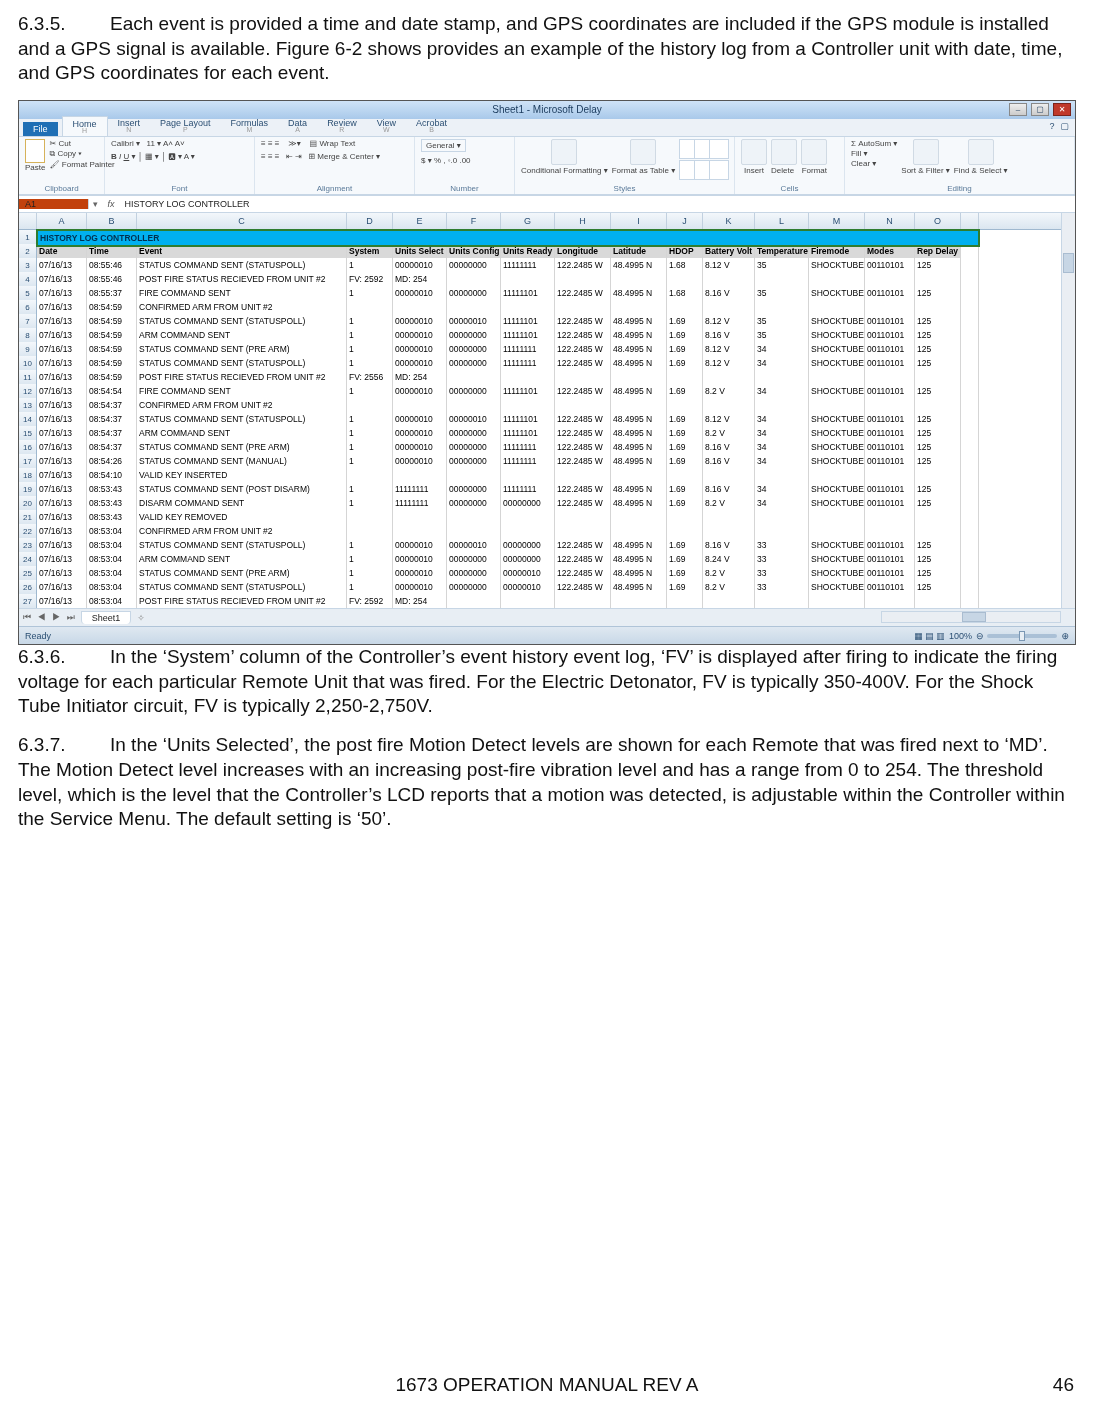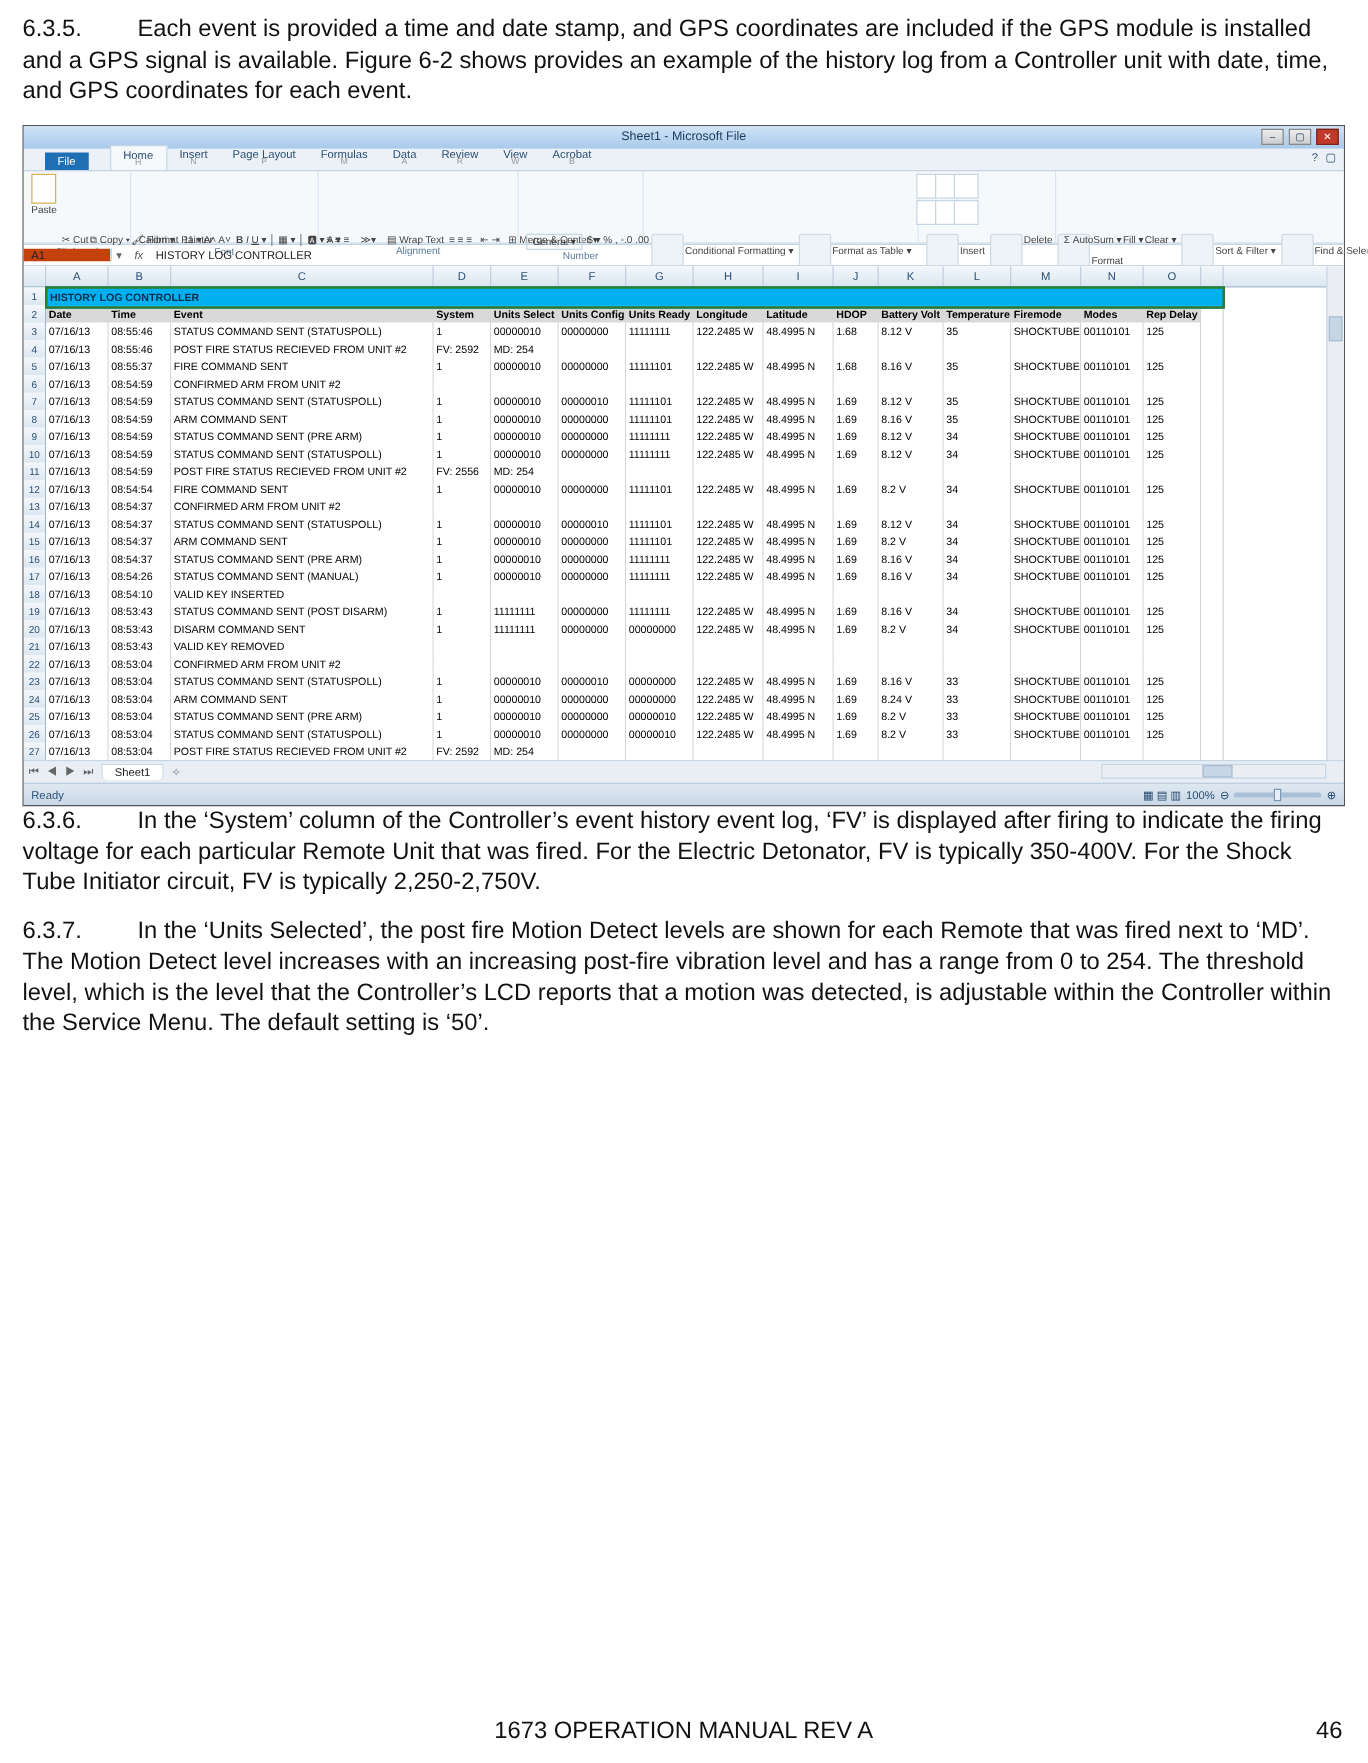--- a/index.html
+++ b/index.html
@@ -267,7 +267,7 @@
 
   <div class="excel-frame">
     <div class="titlebar">
-      <span>Sheet1 - Microsoft File</span>
+      <span>Sheet1 - Microsoft Delay</span>
       <div class="winbtns">
         <div class="winbtn">–</div>
         <div class="winbtn">▢</div>

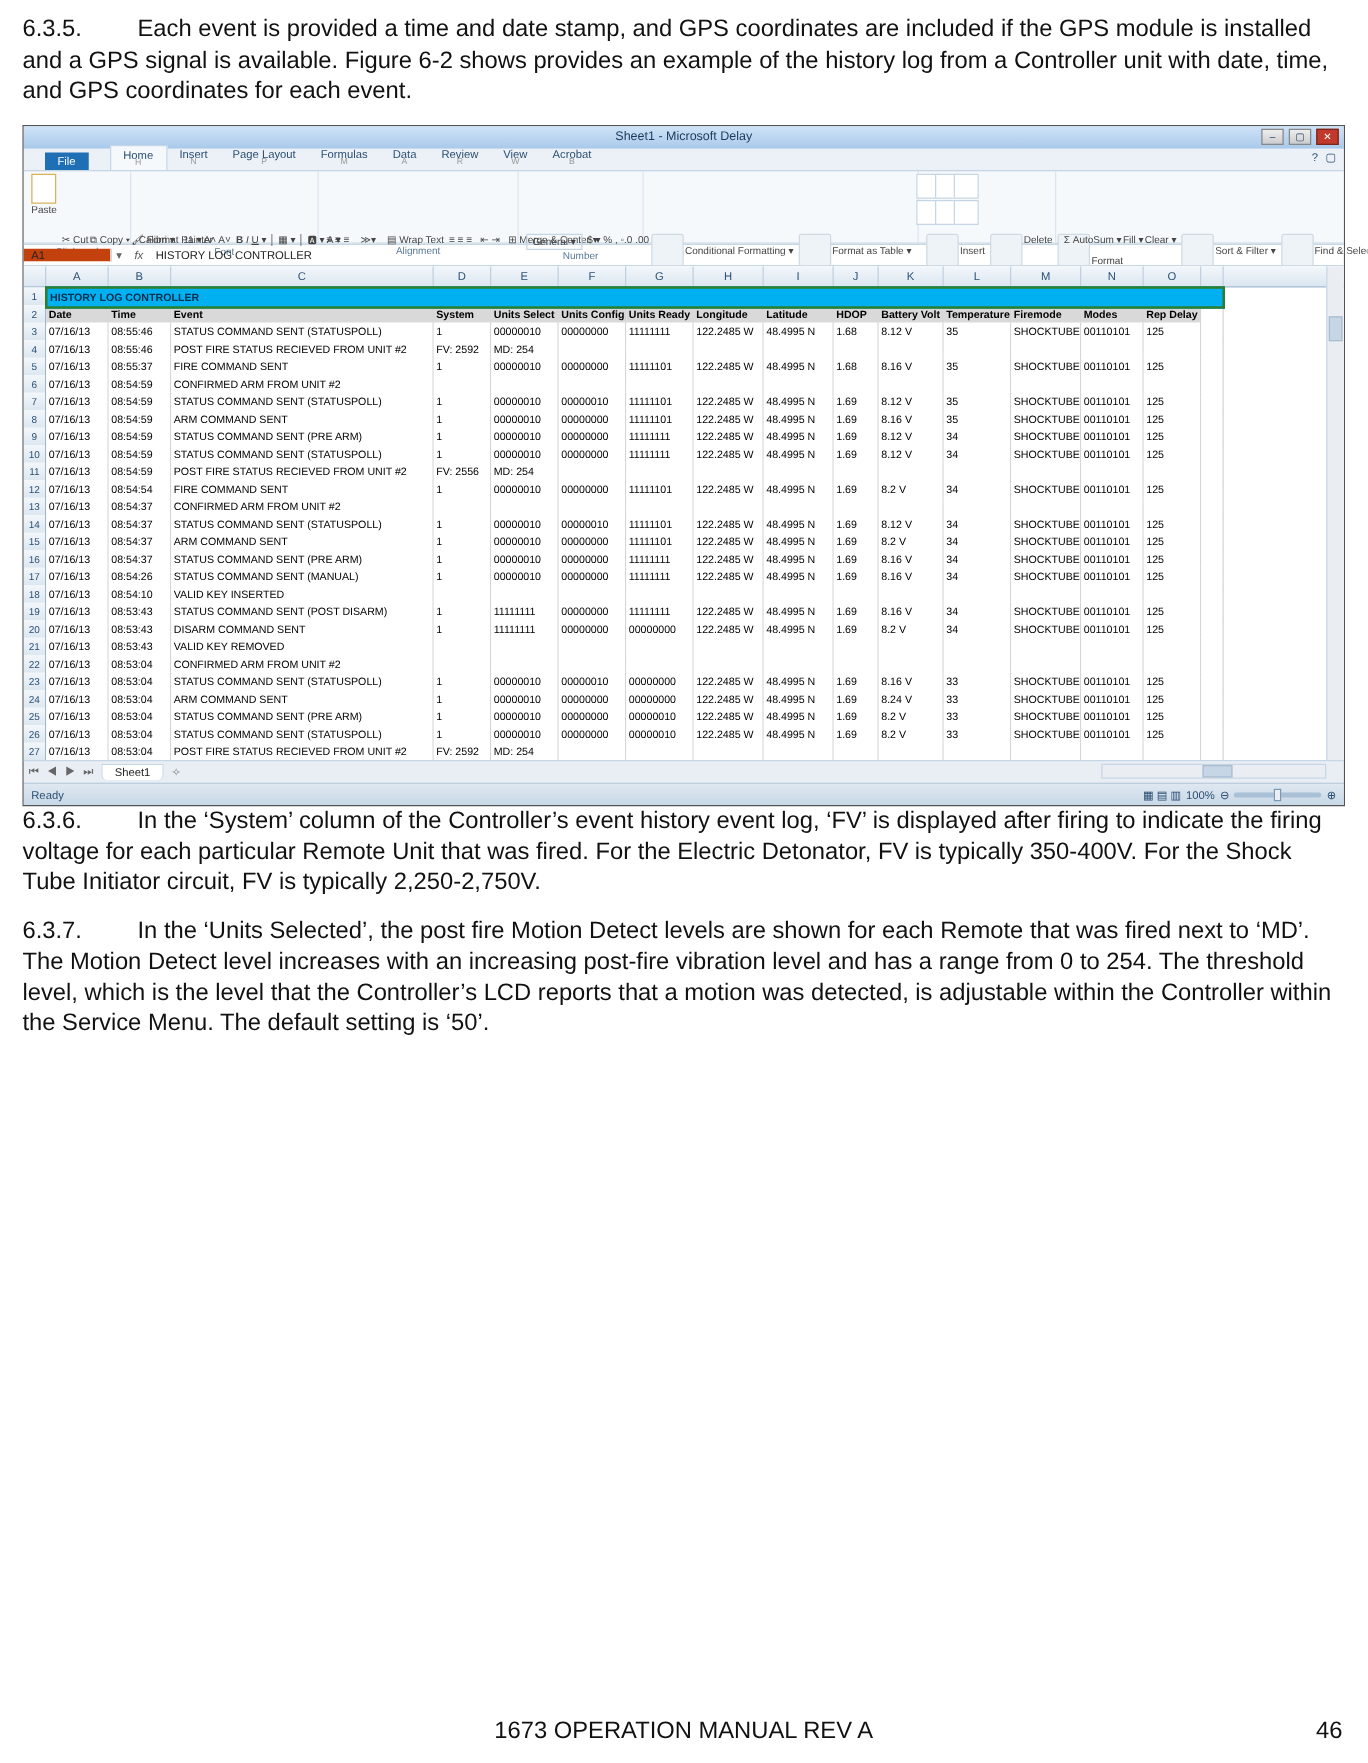--- a/index.html
+++ b/index.html
@@ -80,8 +80,8 @@
     height: 18px;
     display: flex;
     align-items: flex-end;
-    padding-left: 17px;
-    gap: 17px;
+    padding-left: 4px;
+    gap: 4px;
     border-bottom: 1px solid #c7d6e5;
     position: relative;
   }

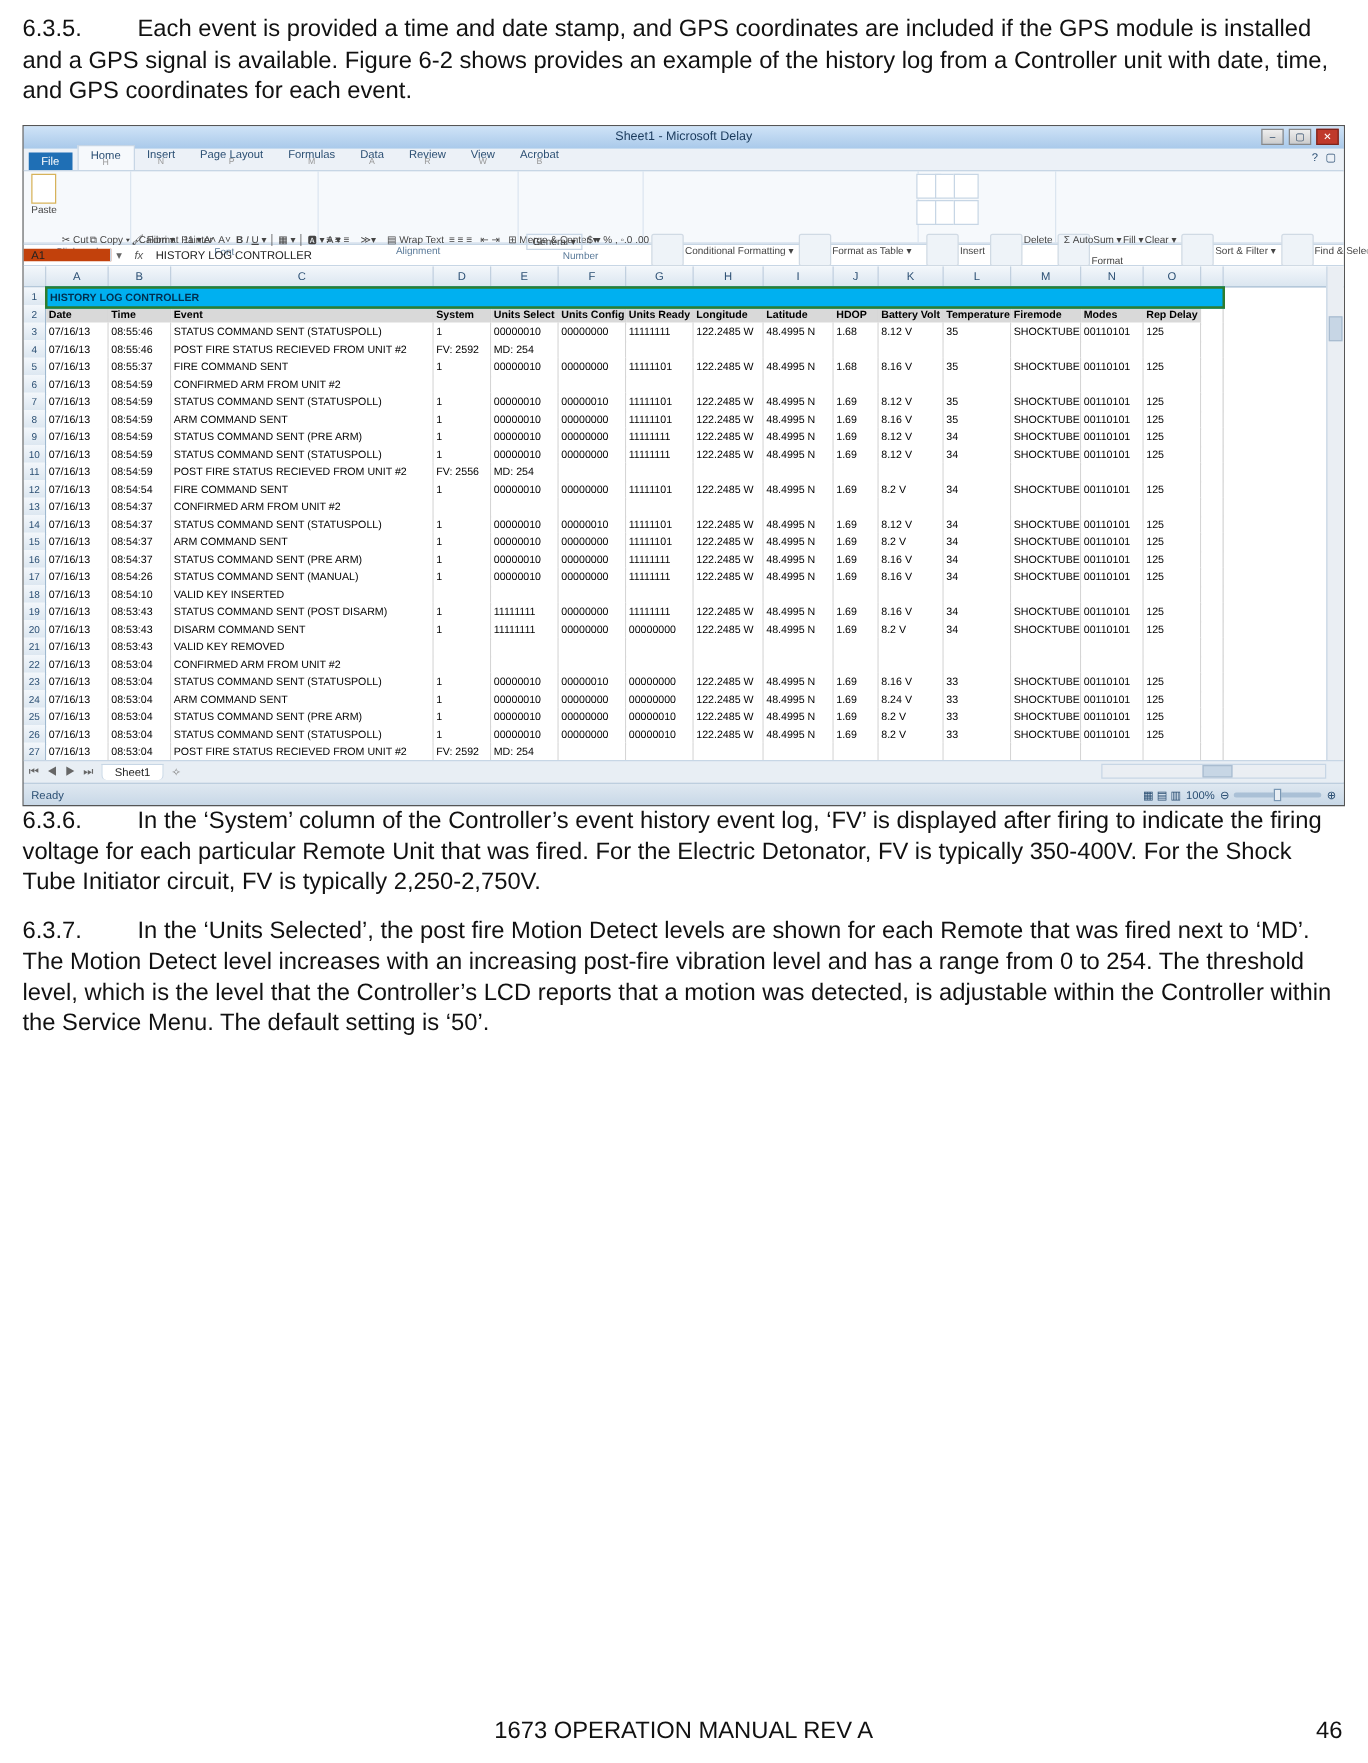--- a/index.html
+++ b/index.html
@@ -131,7 +131,7 @@
     color: #444;
     white-space: nowrap;
   }
-  .btncol { display:flex; flex-direction:row; gap:1px; font-size:8px;margin-top:48px;}
+  .btncol { display:flex; flex-direction:column; gap:1px; font-size:8px;}
   .bigicon {
     width: 26px; height: 26px;
     background: #eef3f8;

